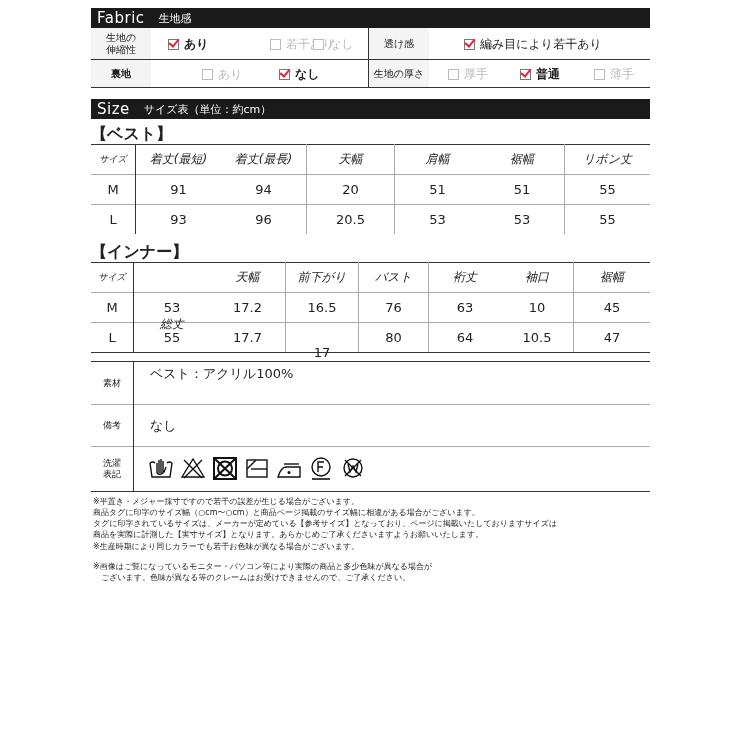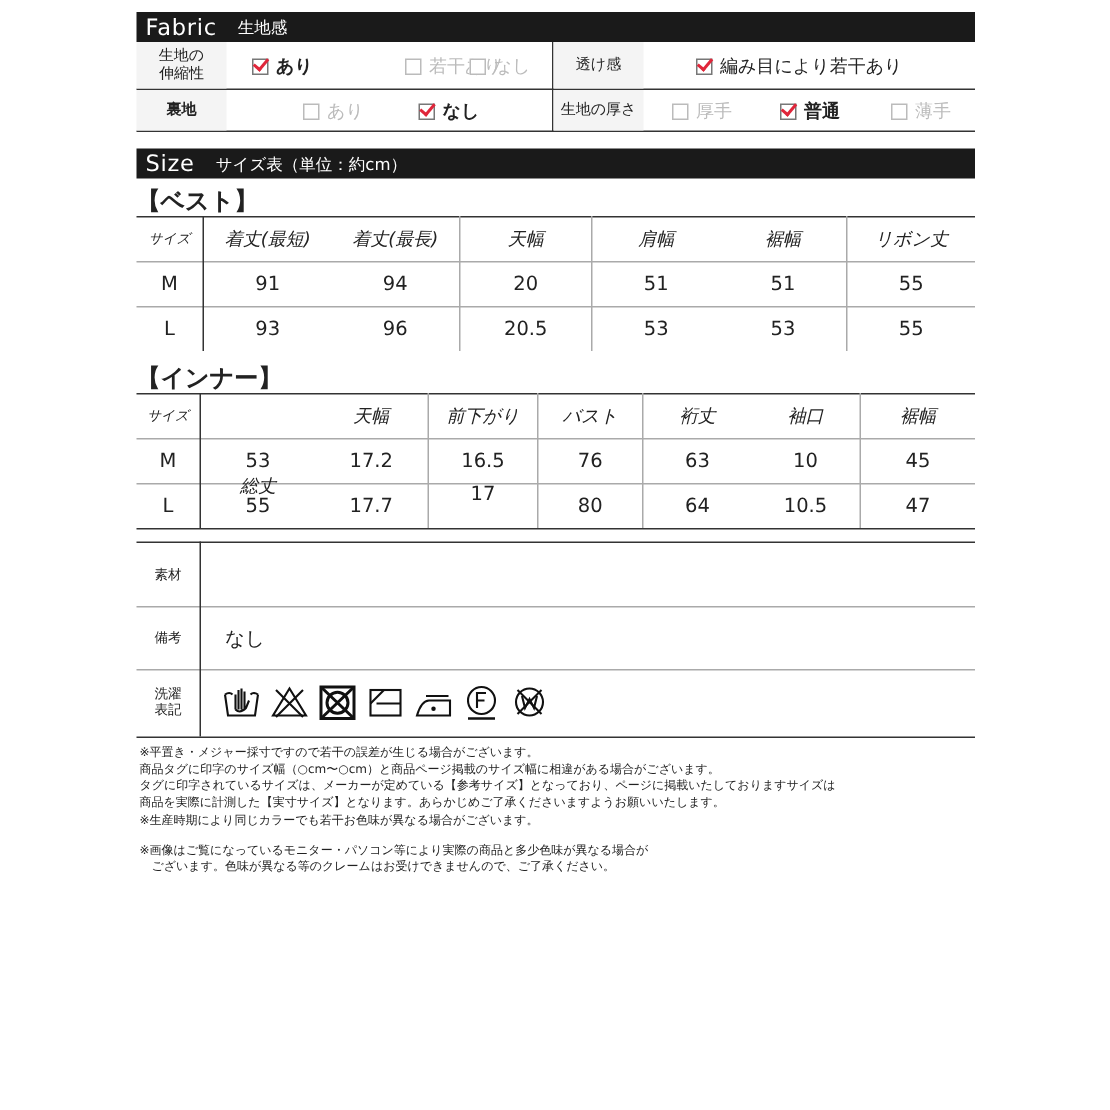--- a/index.html
+++ b/index.html
@@ -158,7 +158,7 @@
   <div class="cell" style="left:91px;top:323px;width:42px;height:29px;">L</div>
   <div class="cell" style="left:134px;top:323px;width:76px;height:29px;">55</div>
   <div class="cell" style="left:210px;top:323px;width:75px;height:29px;">17.7</div>
-  <div class="cell" style="left:286px;top:315px;width:72px;height:29px;">17</div>
+  <div class="cell" style="left:286px;top:338px;width:72px;height:29px;">17</div>
   <div class="cell" style="left:359px;top:323px;width:69px;height:29px;">80</div>
   <div class="cell" style="left:429px;top:323px;width:72px;height:29px;">64</div>
   <div class="cell" style="left:501px;top:323px;width:72px;height:29px;">10.5</div>

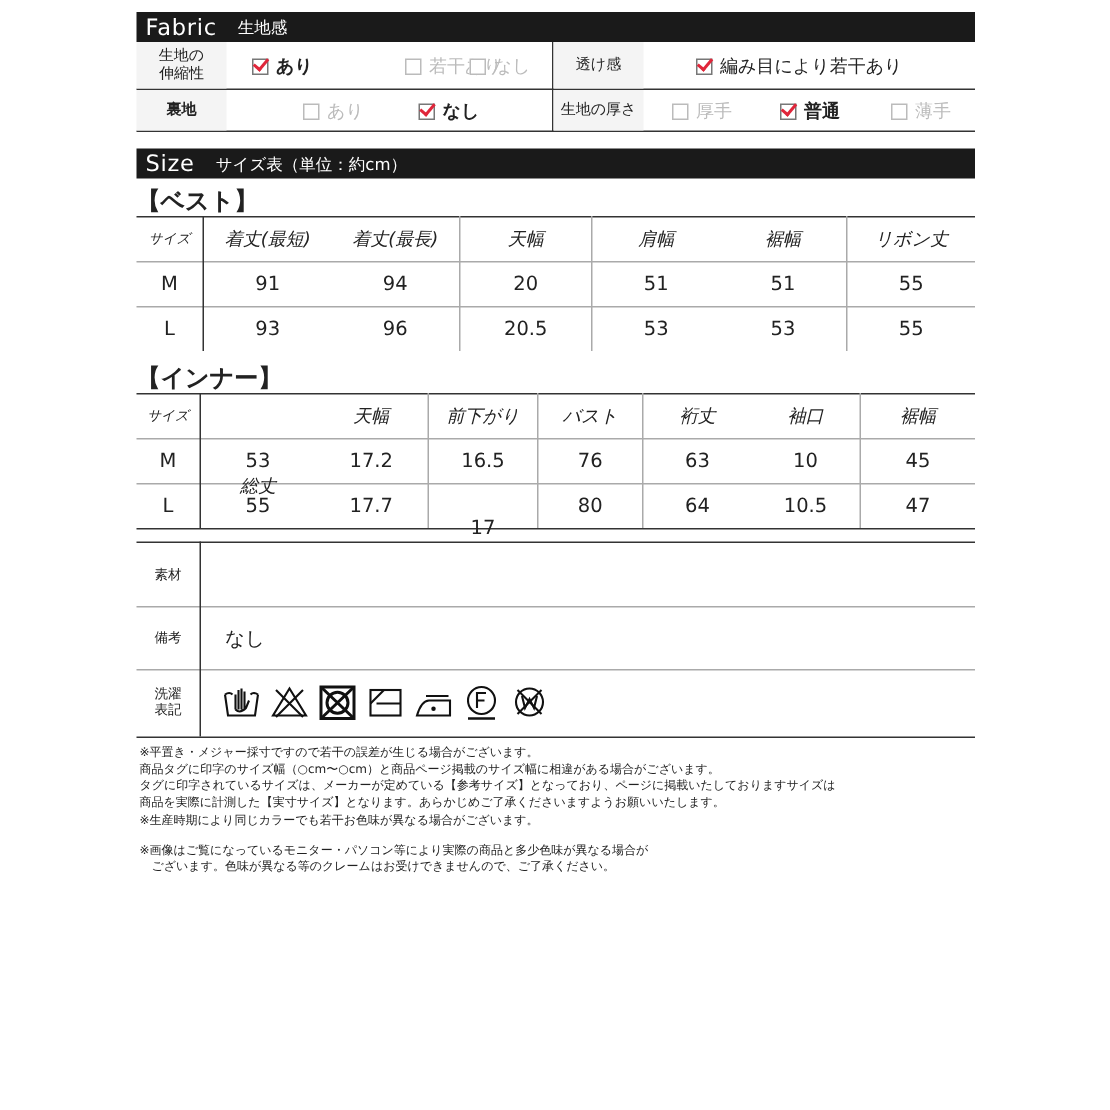--- a/index.html
+++ b/index.html
@@ -173,6 +173,7 @@
 
 <div class="cell tiny" style="left:91px;top:362px;width:42px;height:42px;">素材</div>
 <div class="abs" style="left:150px;top:366px;font-size:13px;line-height:15px;">
+  <div>ベスト：アクリル100%</div>
 </div>
 
 <div class="cell tiny" style="left:91px;top:405px;width:42px;height:41px;">備考</div>

